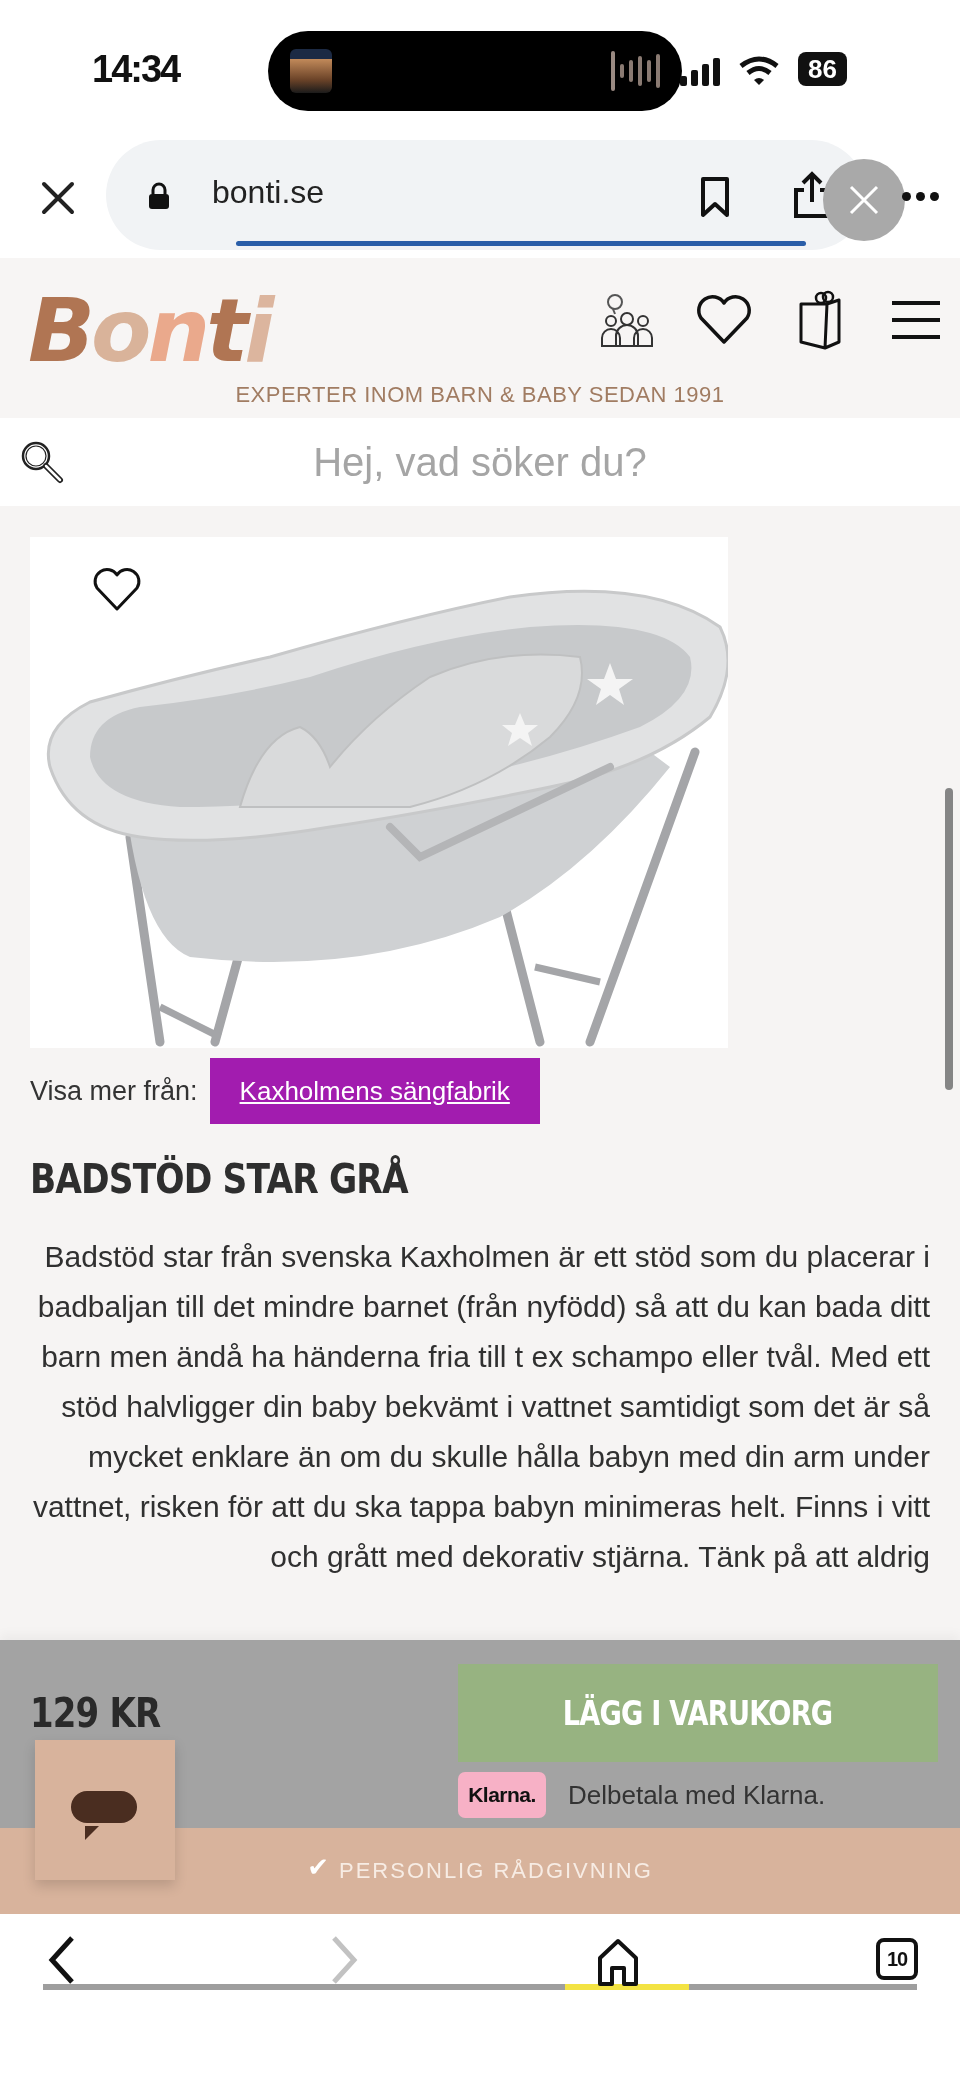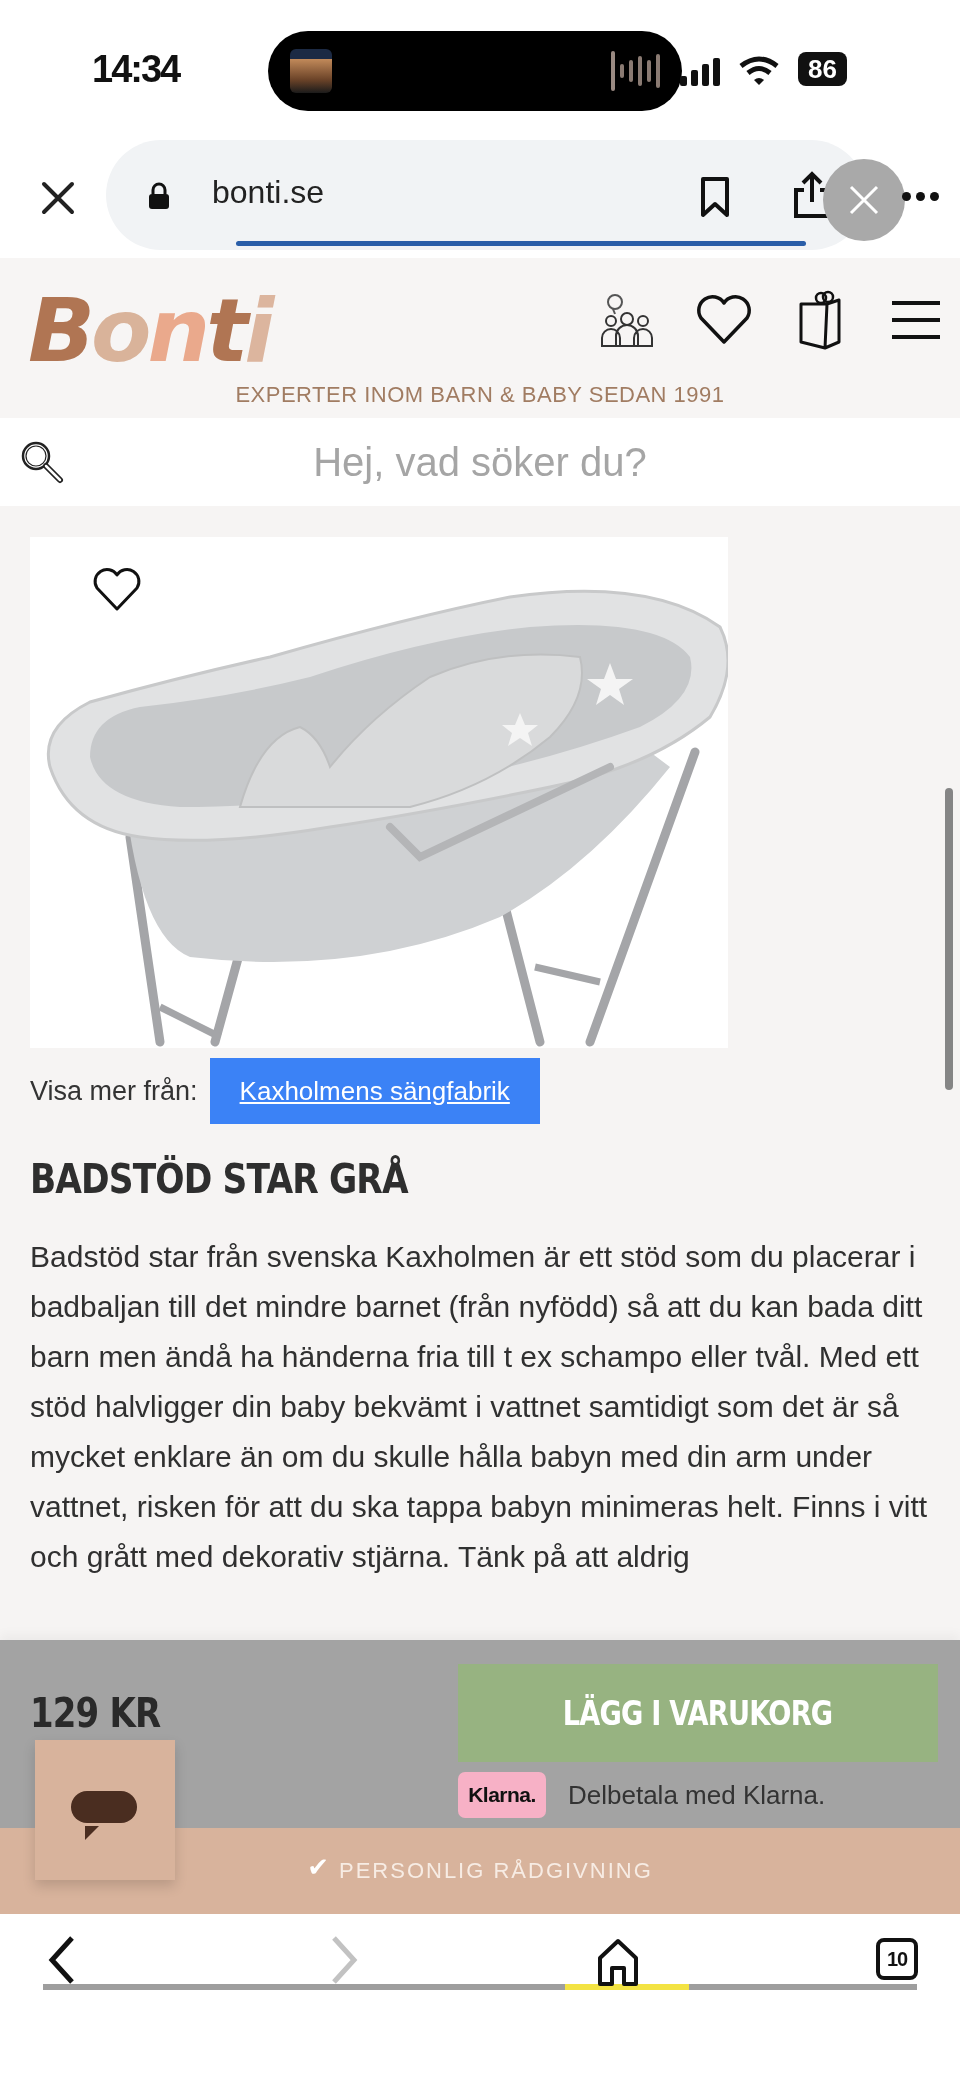--- a/index.html
+++ b/index.html
@@ -47,7 +47,7 @@
     .search-input::placeholder { color: #a5a5a5; }
 
     
-    .main { position: absolute; top: 506px; left: 0; width: 960px; height: 1134px; background: #f6f4f3; overflow: hidden; }
+    .main { position: absolute; top: 506px; left: 0; width: 960px; height: 1134px; background: #f6f4f3; overflow: hidden; text-align: right; }
     .scrollbar { position: absolute; left: 945px; top: 282px; width: 8px; height: 302px; background: #858585; border-radius: 4px; z-index: 5; }
     .product-img { position: absolute; left: 30px; top: 31px; width: 698px; height: 511px; background: #fff; overflow: hidden; }
     .fav-btn { position: absolute; left: 62px; top: 30px; width: 50px; height: 46px; }

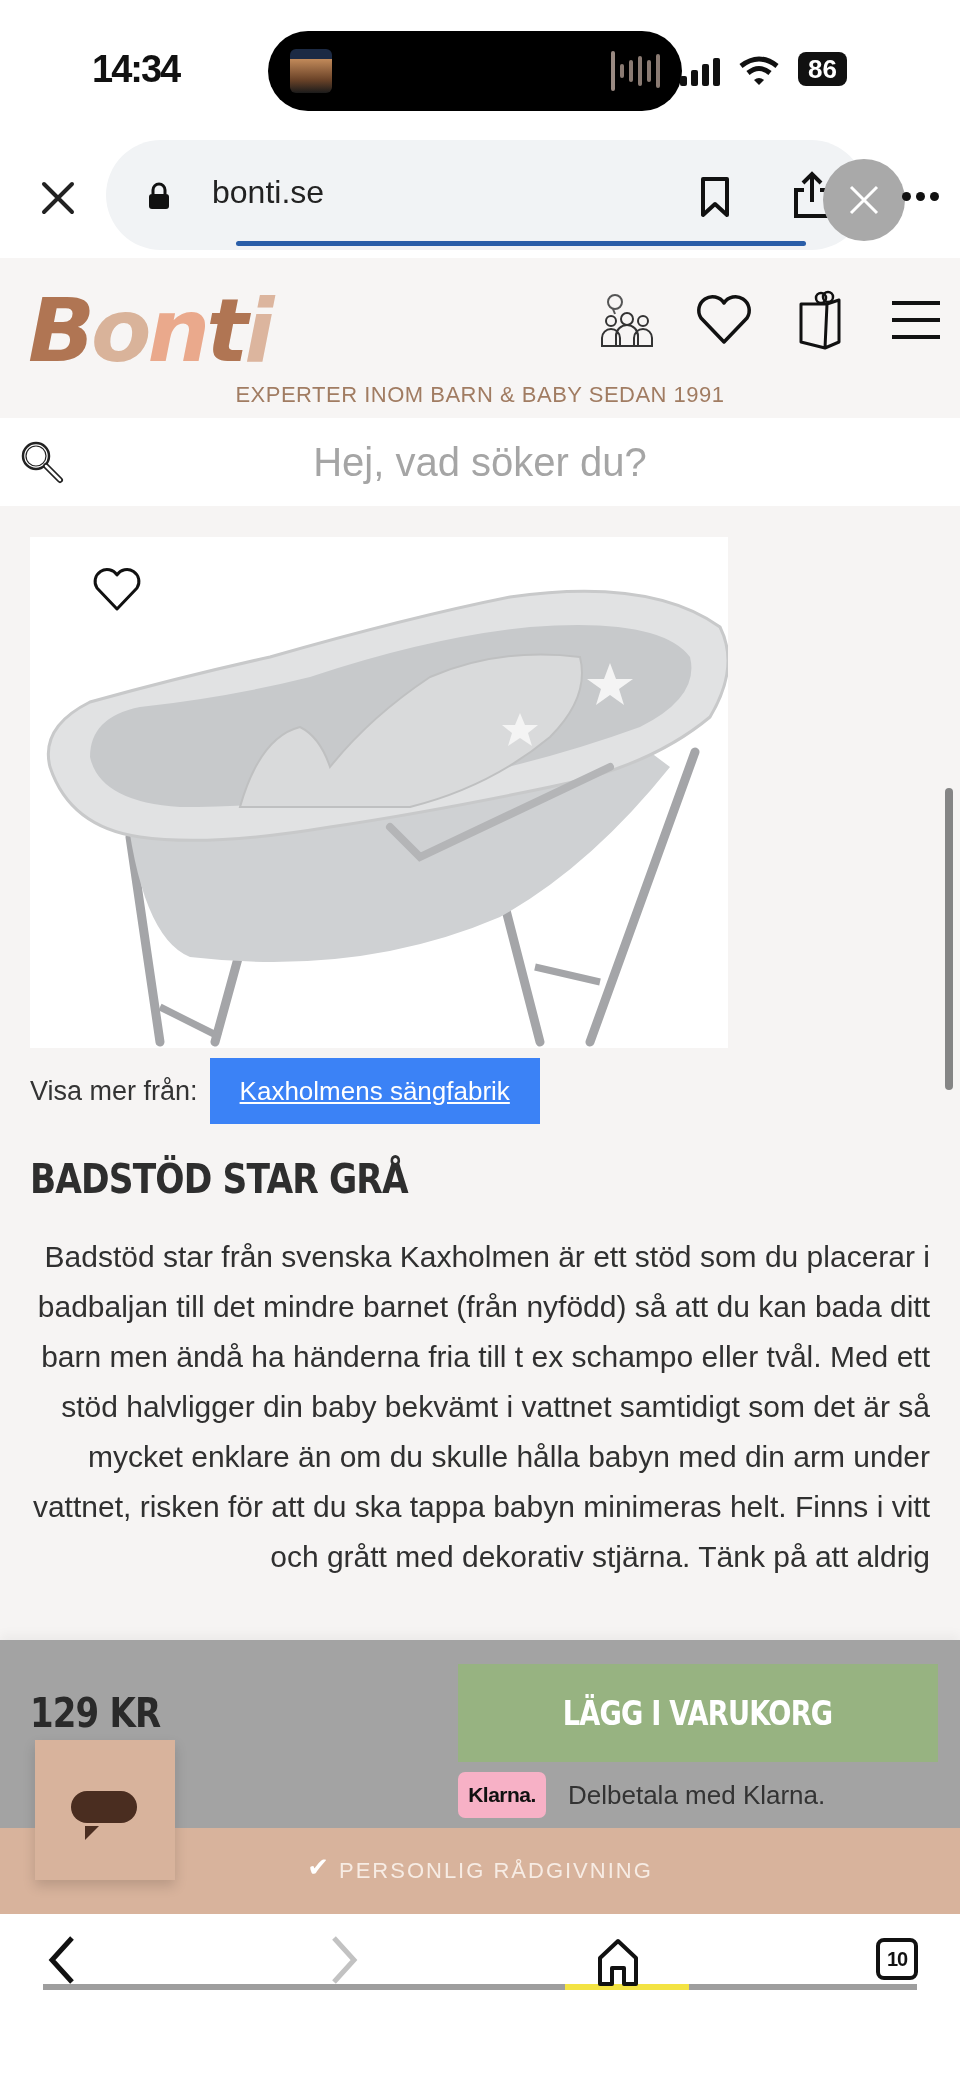--- a/index.html
+++ b/index.html
@@ -55,7 +55,7 @@
 
     .brand-row { position: absolute; left: 30px; top: 552px; height: 66px; display: flex; align-items: center; }
     .brand-label { font-size: 27px; color: #333; margin-right: 12px; }
-    .brand-link { background: #3b82f6; color: #fff; font-size: 26px; text-decoration: underline; padding: 0 30px; height: 66px; line-height: 66px; display: inline-block; }
+    .brand-link { background: #a21caf; color: #fff; font-size: 26px; text-decoration: underline; padding: 0 30px; height: 66px; line-height: 66px; display: inline-block; }
 
     .title { position: absolute; left: 30px; top: 650px; font-family: "DejaVu Sans", sans-serif; font-weight: 700; font-size: 40px; letter-spacing: -1px; color: #2e2e2e; transform: scaleX(0.86); transform-origin: left; }
     .desc { position: absolute; left: 30px; top: 726px; width: 900px; font-size: 30px; line-height: 50px; color: #303030; }

